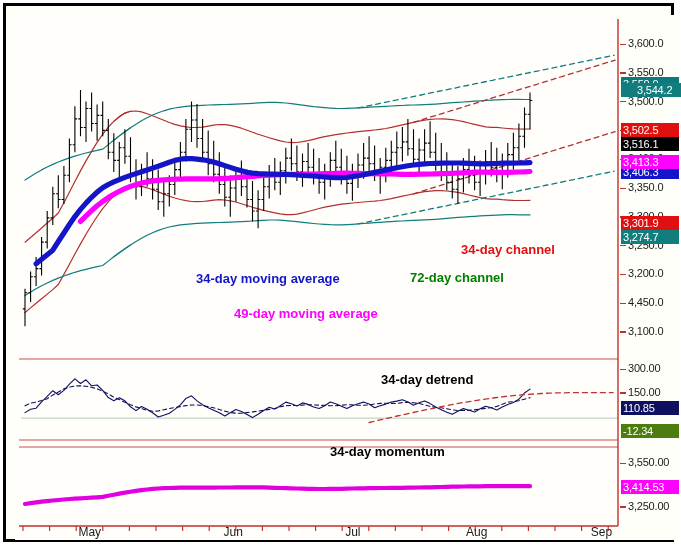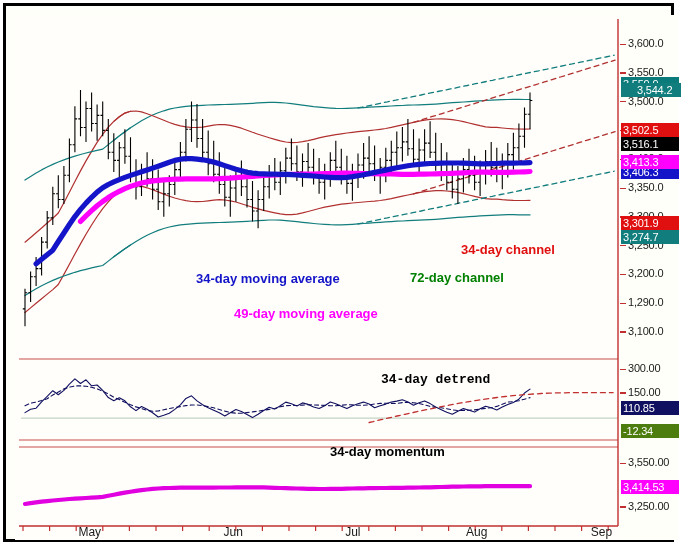--- a/index.html
+++ b/index.html
@@ -189,7 +189,7 @@
         <div style="position: absolute; left: 0px; top: 230.086px; width: 6px; height: 1.3px; background: rgb(192, 48, 48);"></div>
         <div class="axis-tick-label" style="left: 8px; top: 252.379px;">3,200.0</div>
         <div style="position: absolute; left: 0px; top: 258.879px; width: 6px; height: 1.3px; background: rgb(192, 48, 48);"></div>
-        <div class="axis-tick-label" style="left: 8px; top: 281.172px;">1,290.0</div>
+        <div class="axis-tick-label" style="left: 8px; top: 281.172px;">4,450.0</div>
         <div style="position: absolute; left: 0px; top: 287.672px; width: 6px; height: 1.3px; background: rgb(192, 48, 48);"></div>
         <div class="axis-tick-label" style="left: 8px; top: 309.966px;">3,100.0</div>
         <div style="position: absolute; left: 0px; top: 316.466px; width: 6px; height: 1.3px; background: rgb(192, 48, 48);"></div>

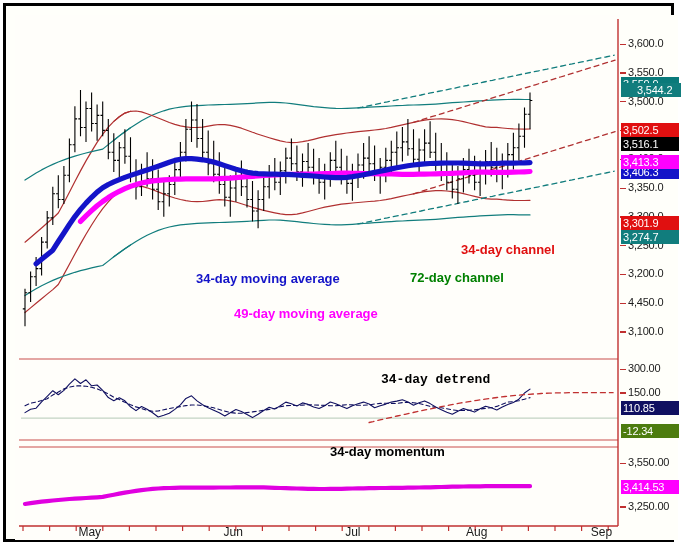--- a/index.html
+++ b/index.html
@@ -219,7 +219,7 @@
         <div class="annot" style="left: 228px; top: 300px; color: rgb(255, 0, 255);">49-day moving average</div>
         <div class="annot" style="left: 455px; top: 236px; color: rgb(224, 16, 16);">34-day channel</div>
         <div class="annot" style="left: 404px; top: 264px; color: rgb(0, 128, 0);">72-day channel</div>
-        <div class="annot" style="left: 375px; top: 366px; color: rgb(0, 0, 0); font-family: Liberation Mono, monospace;">34-day detrend</div>
+        <div class="annot" style="left: 375px; top: 366px; color: rgb(0, 0, 0);">34-day detrend</div>
         <div class="annot" style="left: 324px; top: 438px; color: rgb(0, 0, 0);">34-day momentum</div>
       </div>
     <div id="month-layer">

